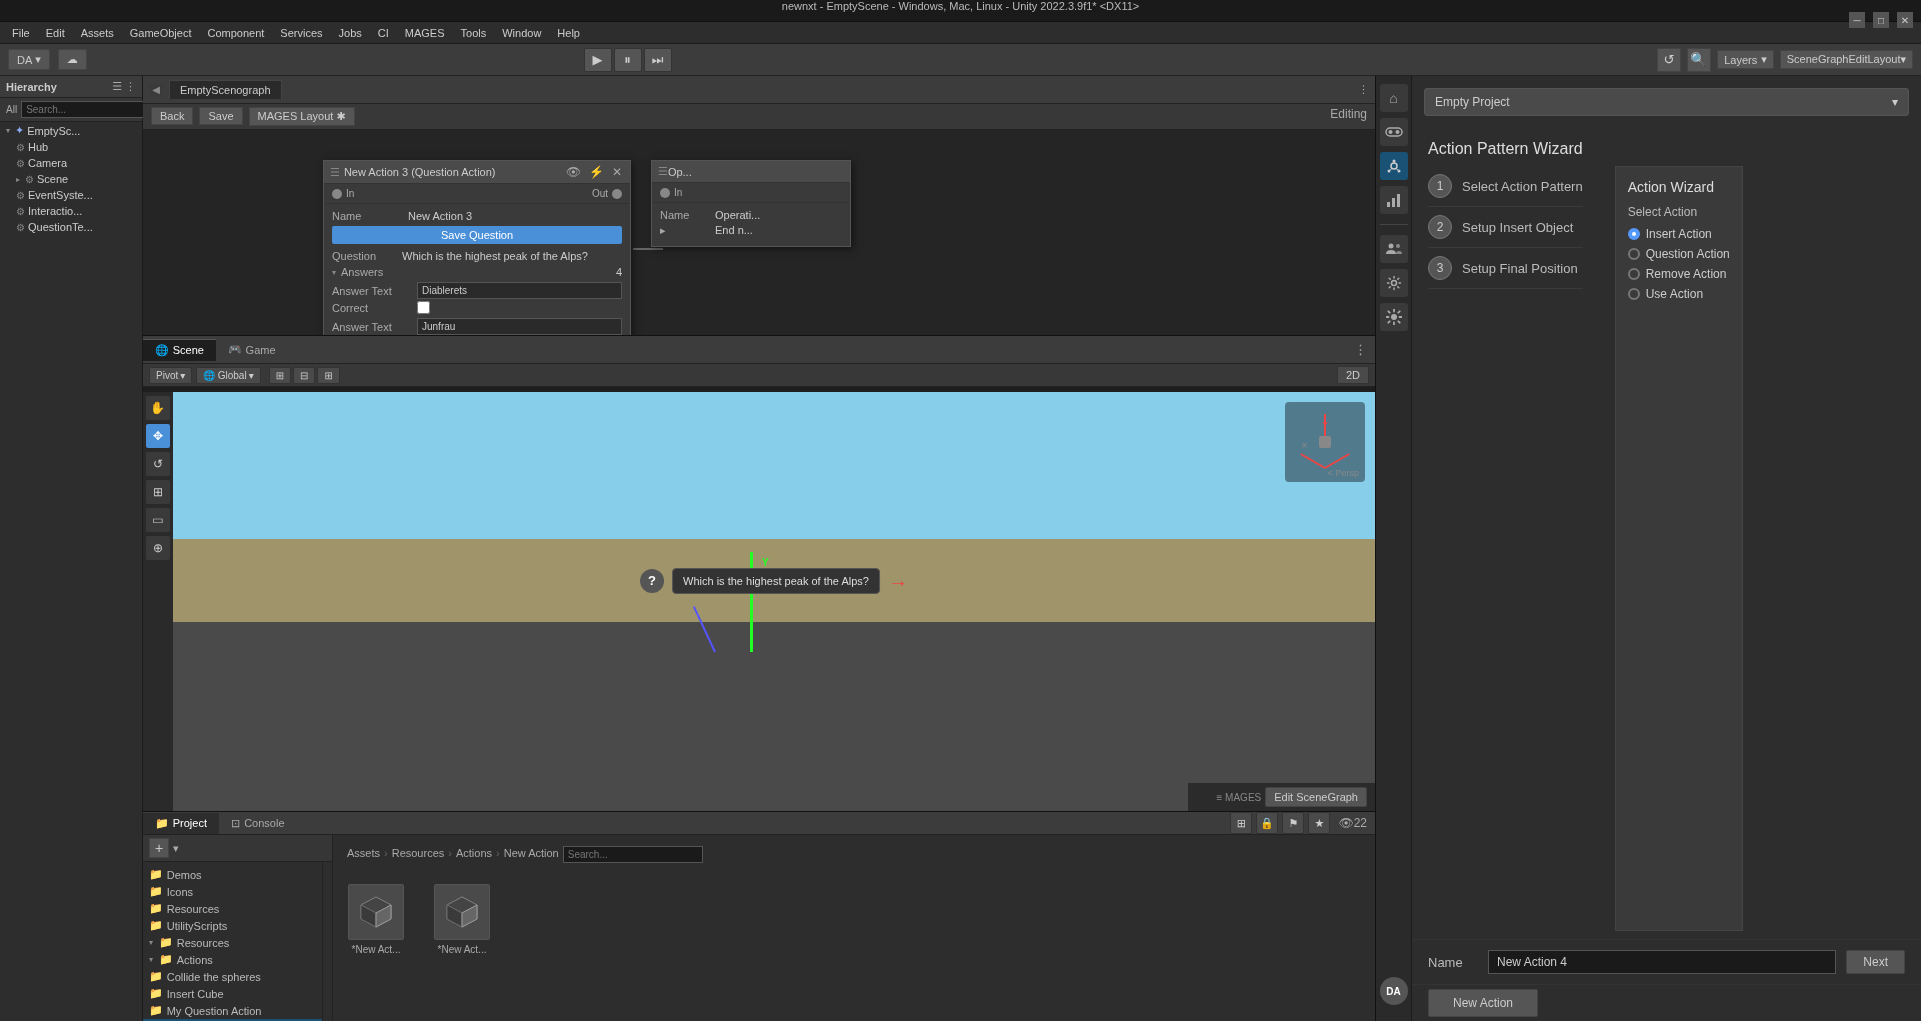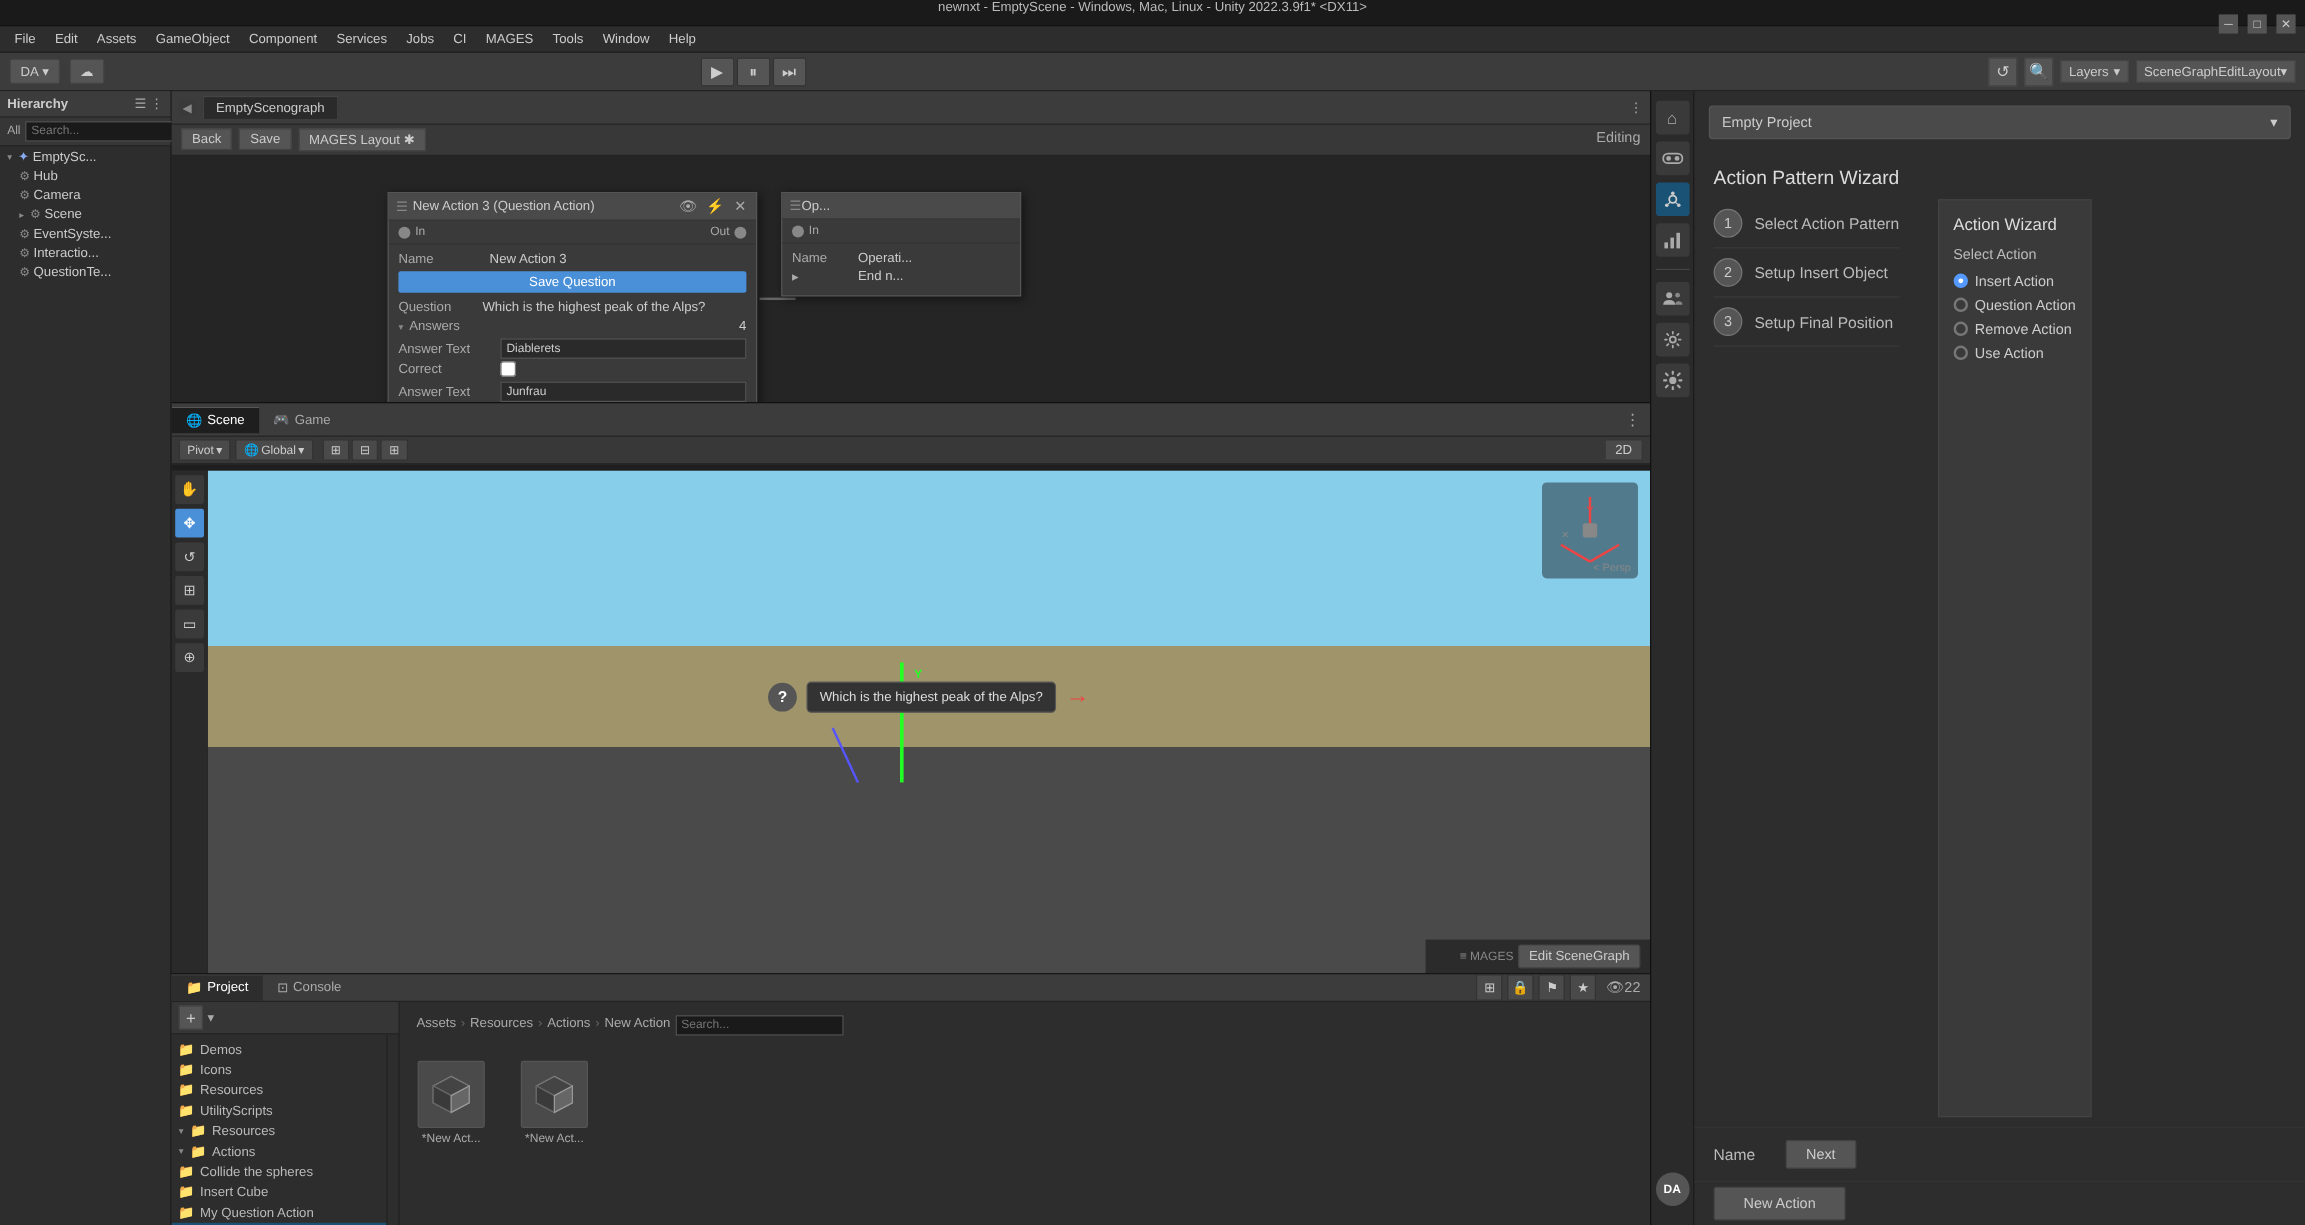--- a/index.html
+++ b/index.html
@@ -1373,6 +1373,7 @@
 
       <div class="name-next-row">
         <span class="name-label">Name</span>
+        <input class="name-input" type="text" value="New Action 4" style="">
         <button class="next-btn">Next</button>
       </div>
 

